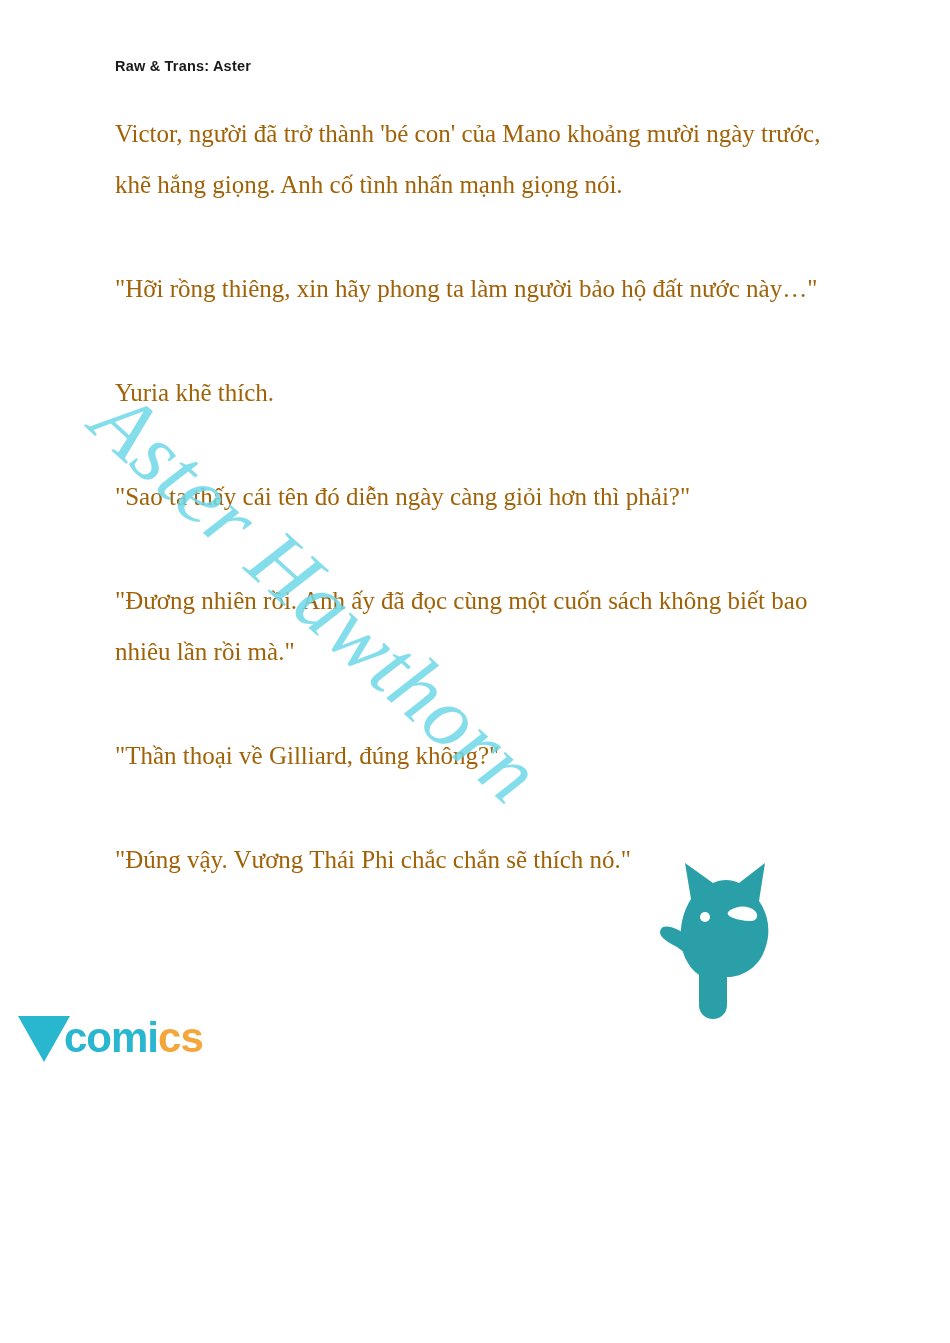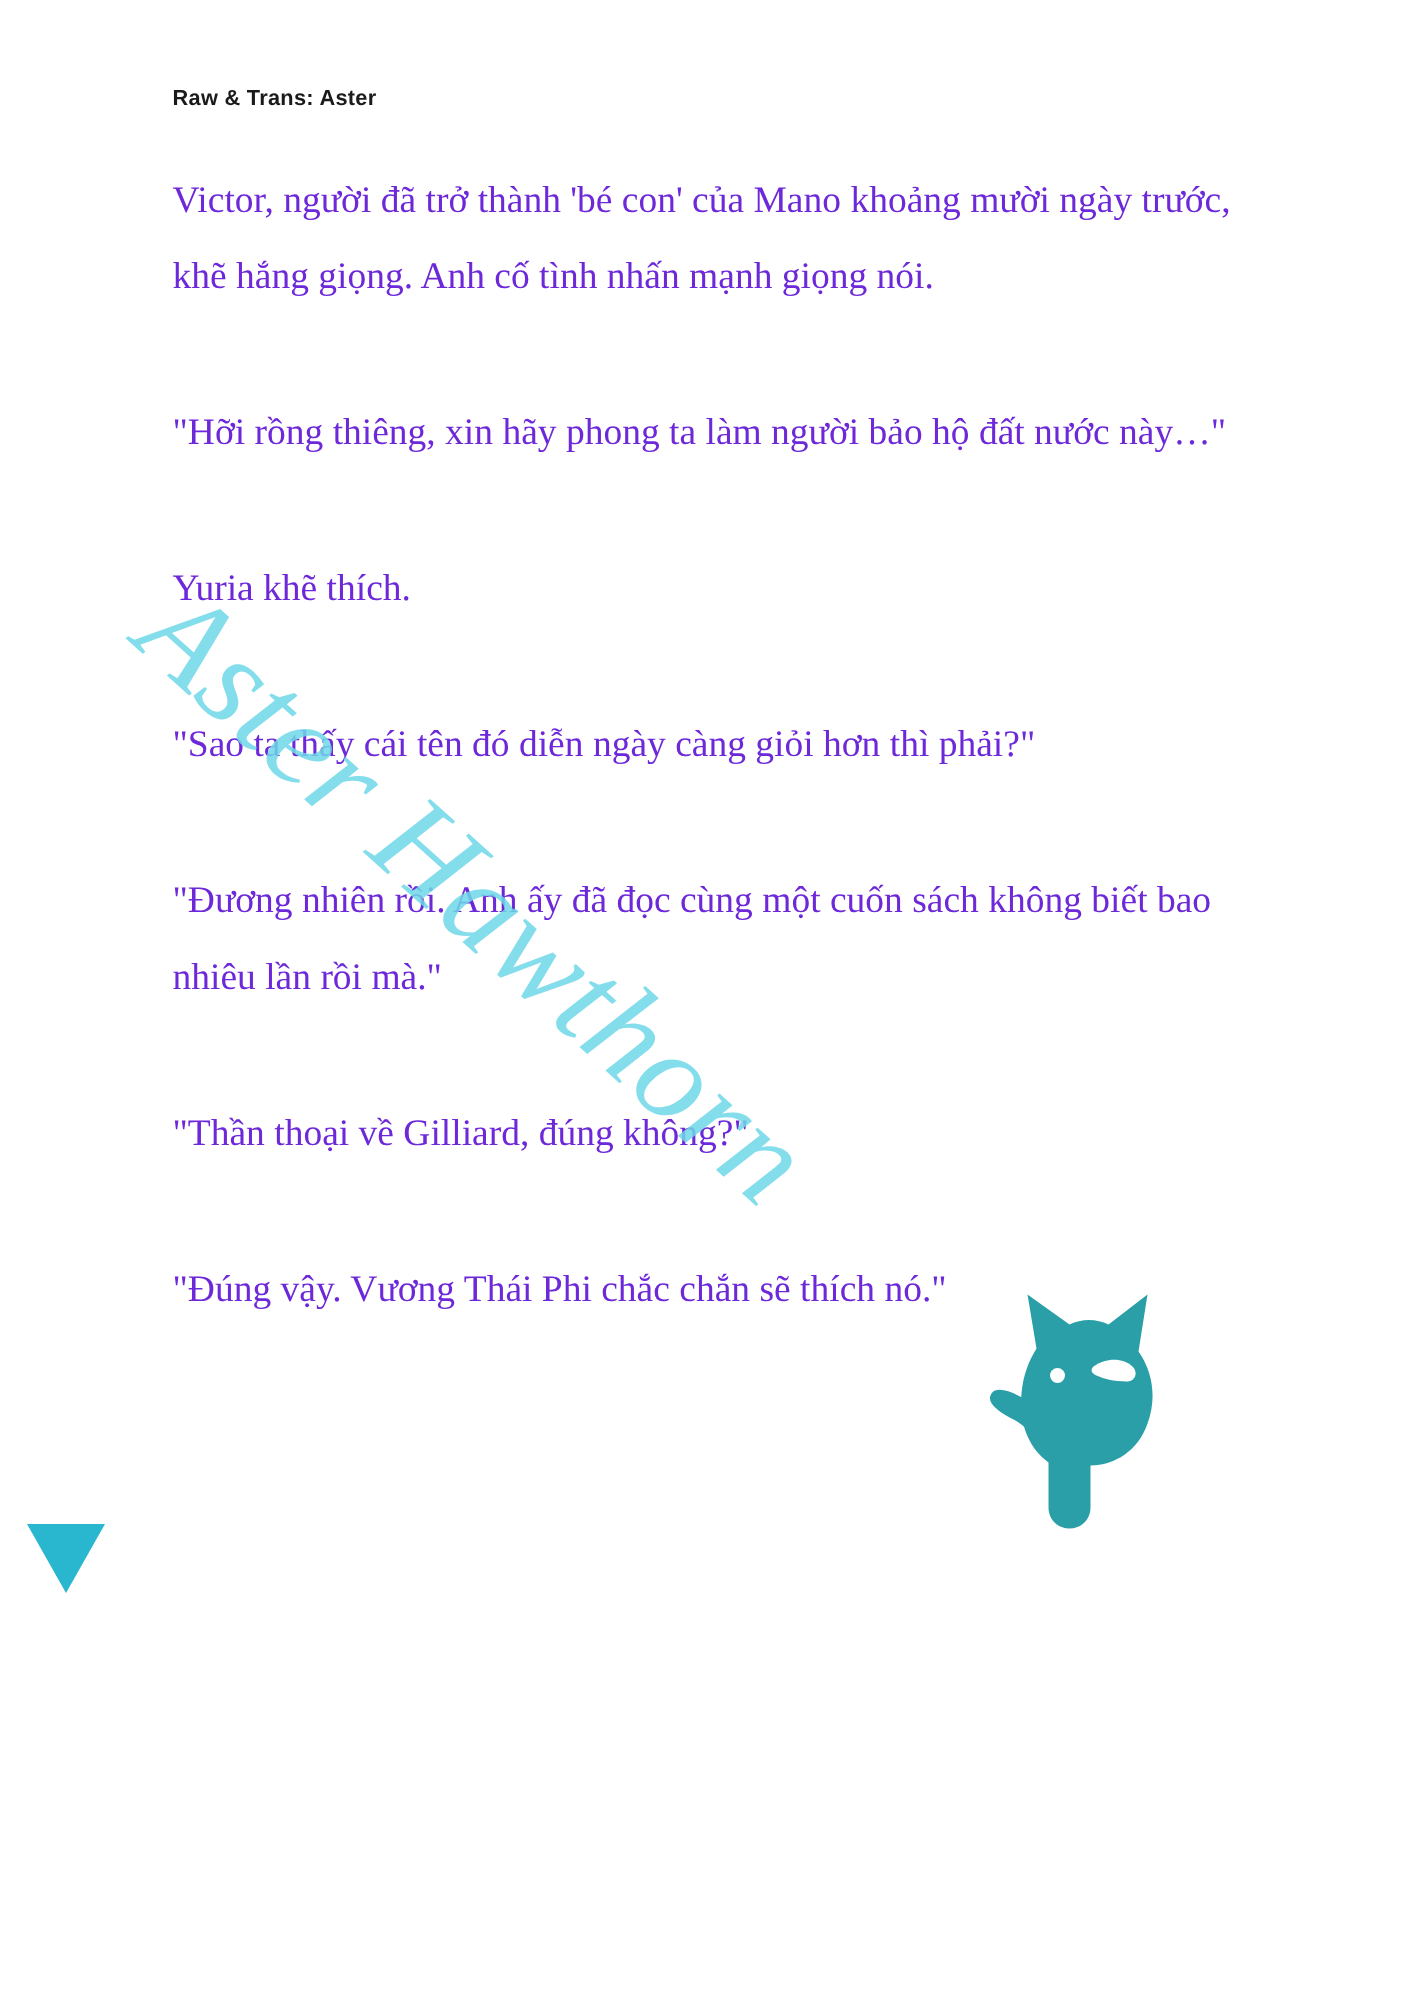--- a/index.html
+++ b/index.html
@@ -41,7 +41,7 @@
     font-family: "Liberation Serif", serif;
     font-size: 25px;
     line-height: 51px;
-    color: #6d28d9;
+    color: #a16207;
     margin: 0 0 53px 0;
     text-align: left;
   }

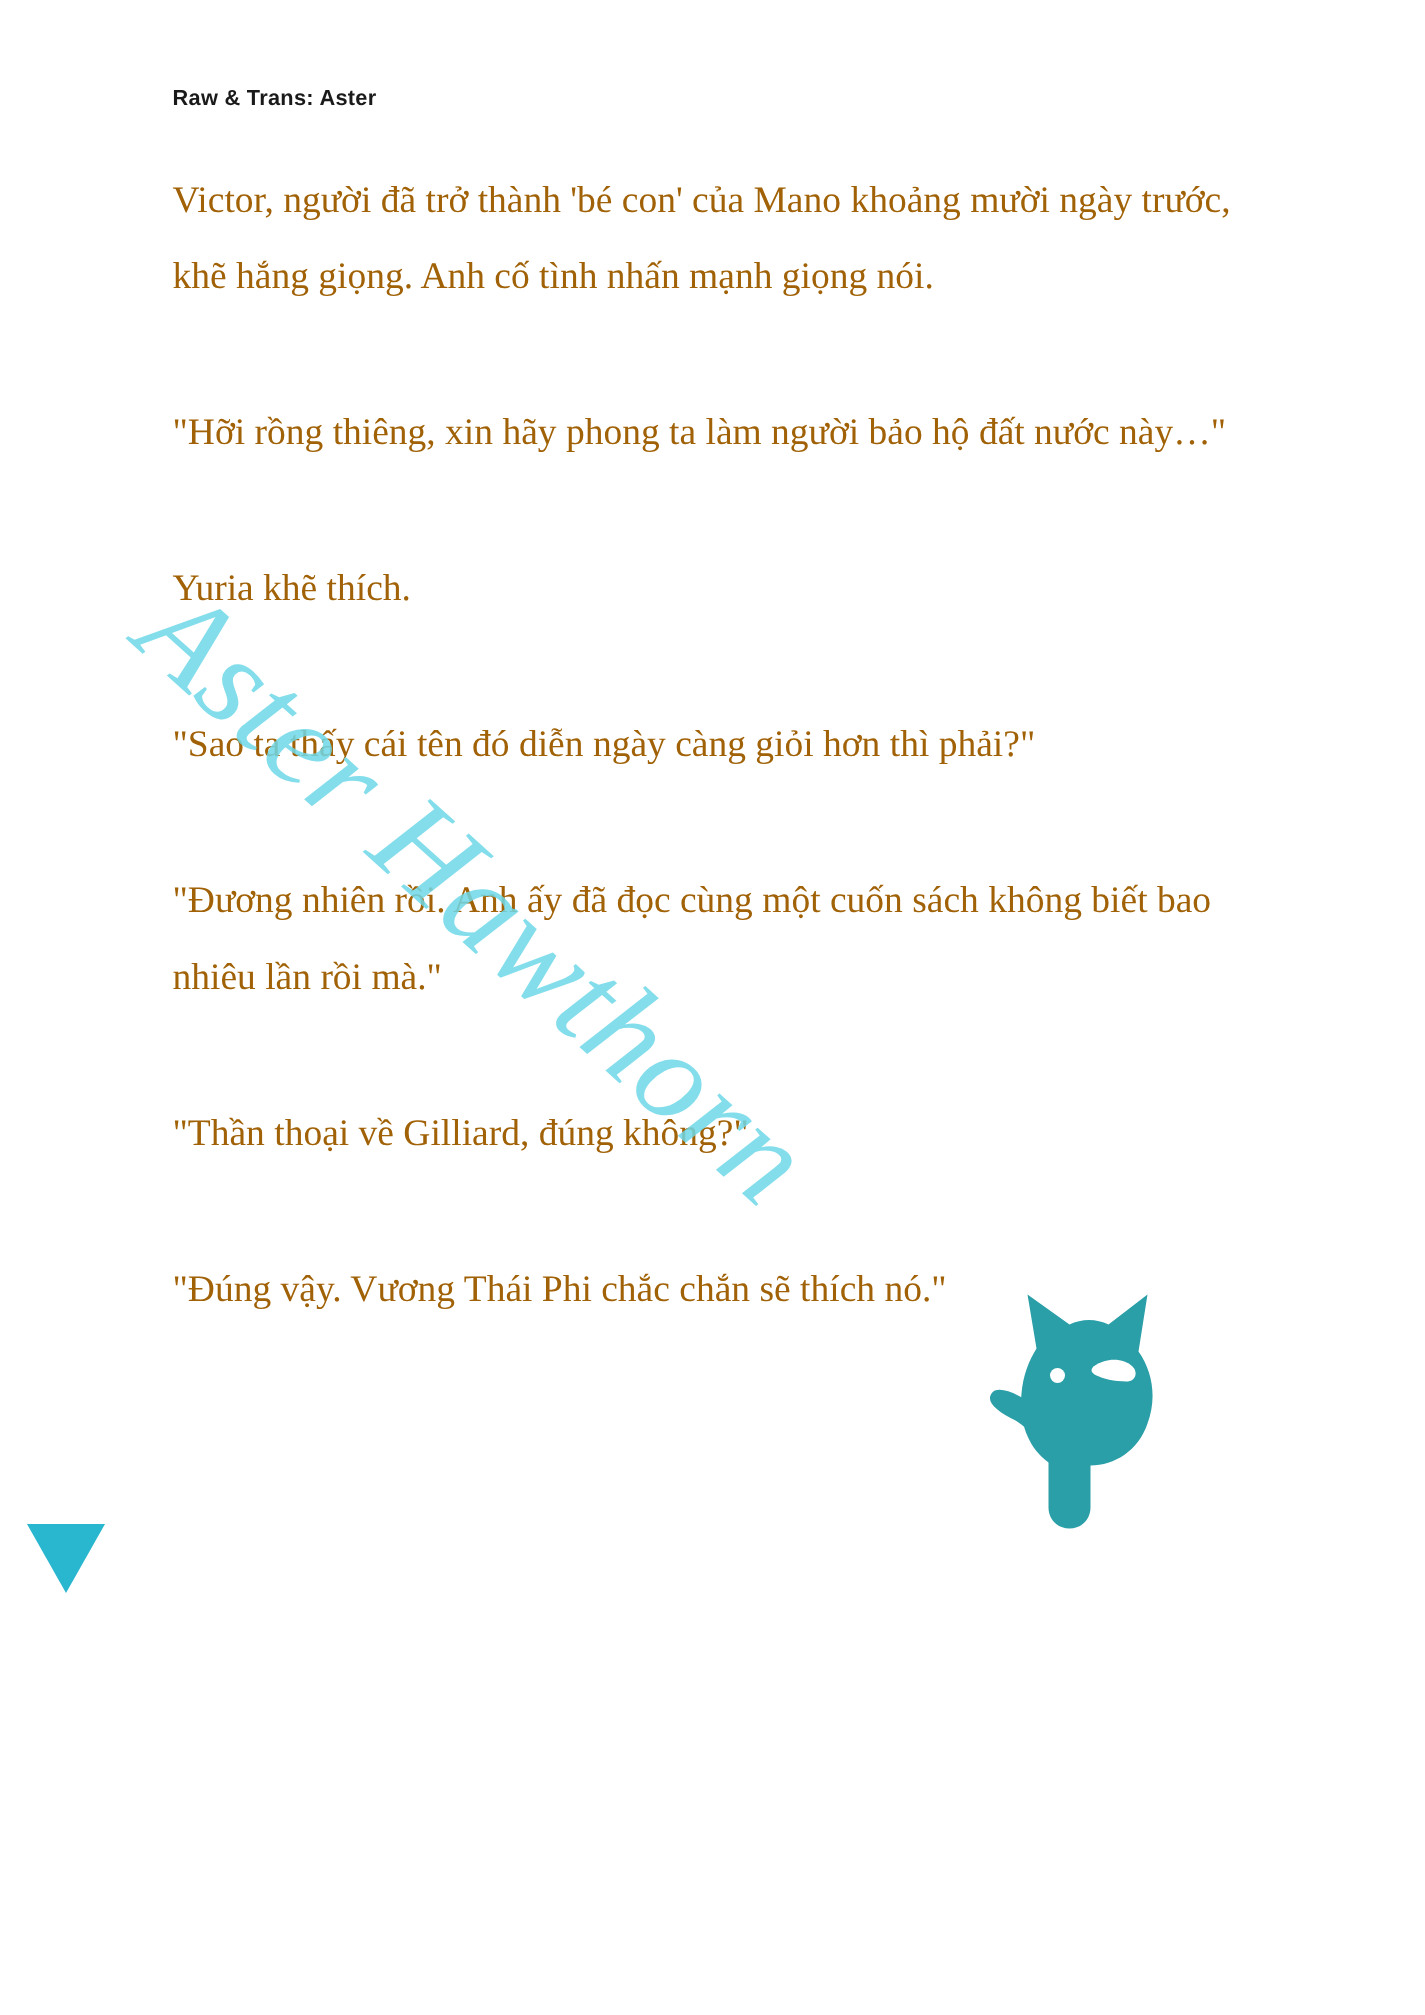--- a/index.html
+++ b/index.html
@@ -139,6 +139,7 @@
 
   <div class="site-logo">
     <span class="logo-v"></span>
+    <span class="logo-text"><span>comi</span><span class="accent">cs</span></span>
   </div>
 
 </div>

